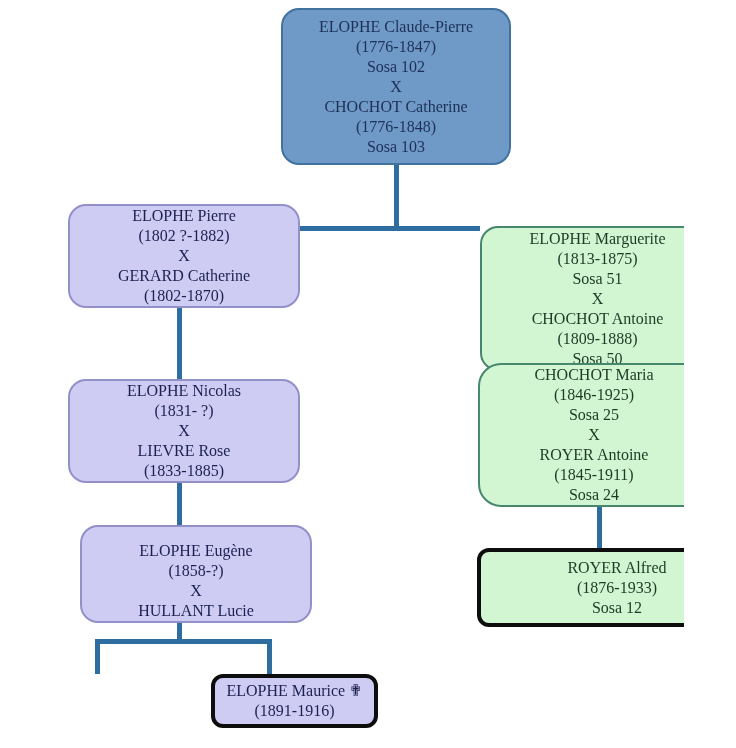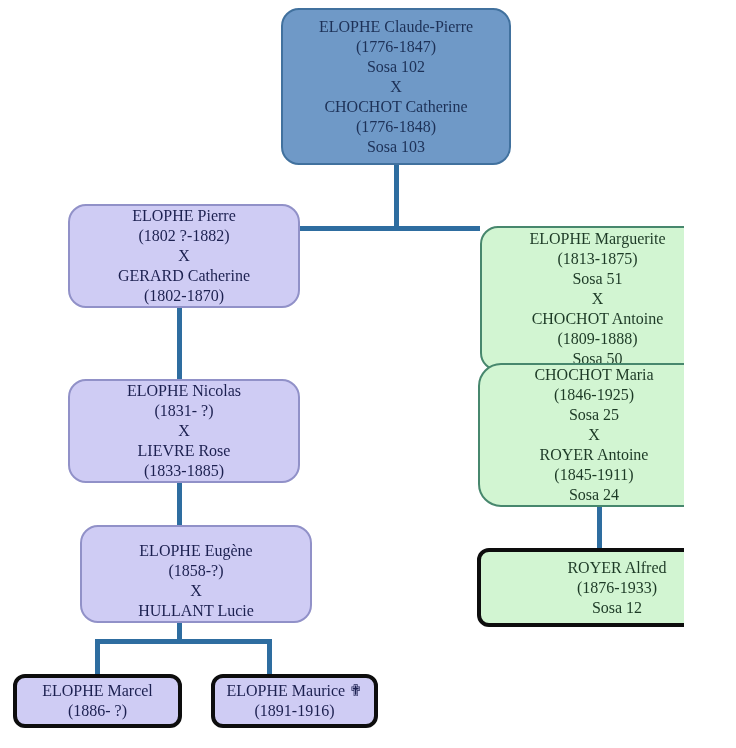--- a/index.html
+++ b/index.html
@@ -101,10 +101,6 @@
     <div class="line">HULLANT Lucie</div>
   </div>
 
-  <div class="node purple highlight" style="left:13px;top:674px;width:169px;height:54px;">
-    <div class="line">ELOPHE Marcel</div>
-    <div class="line">(1886- ?)</div>
-  </div>
 
   <div class="node purple highlight" style="left:211px;top:674px;width:167px;height:54px;">
     <div class="line">ELOPHE Maurice ✟</div>

